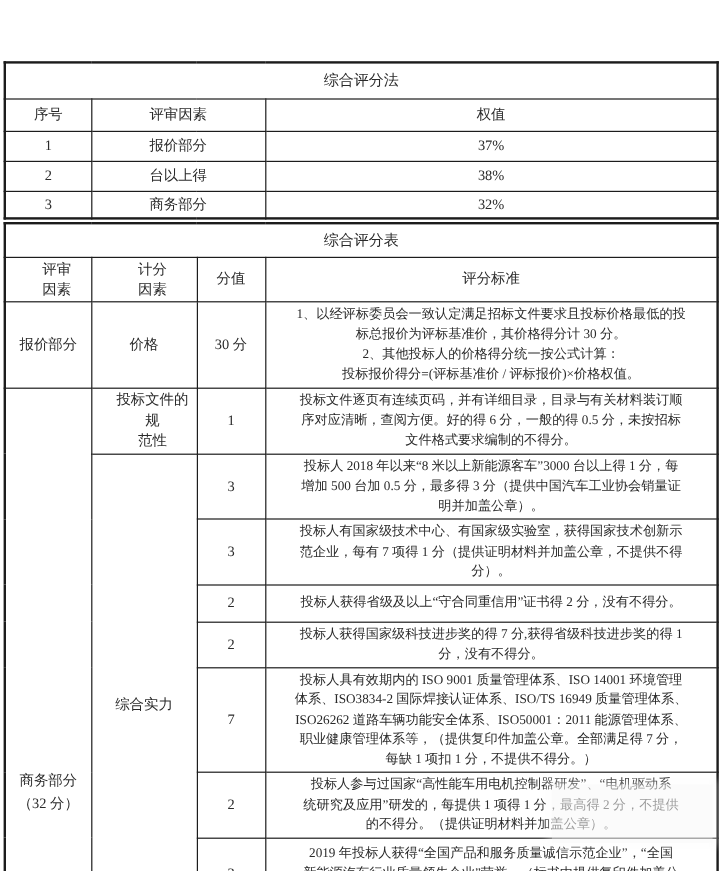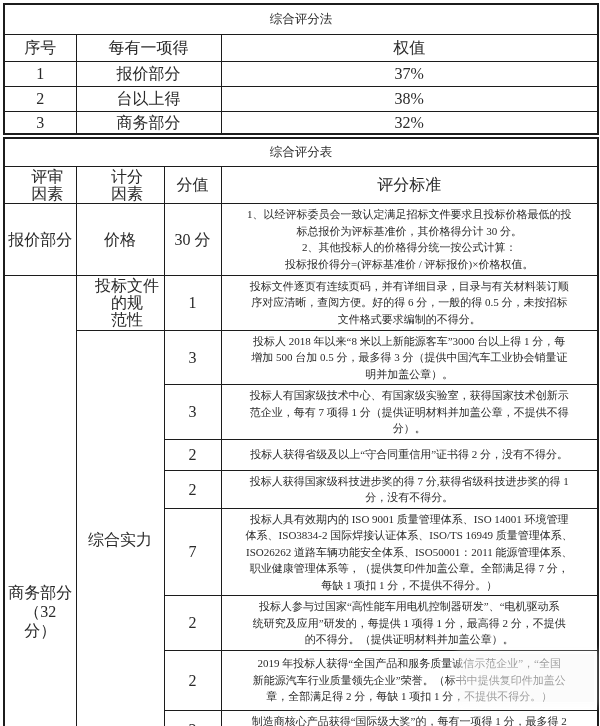--- a/index.html
+++ b/index.html
@@ -17,6 +17,7 @@
     table-layout:fixed;
     width:594px;
     border:2px solid #1c1c1c;
+    margin-top:48px;
   }
   table.tbl + table.tbl{margin-top:2px;}
   .tbl td{

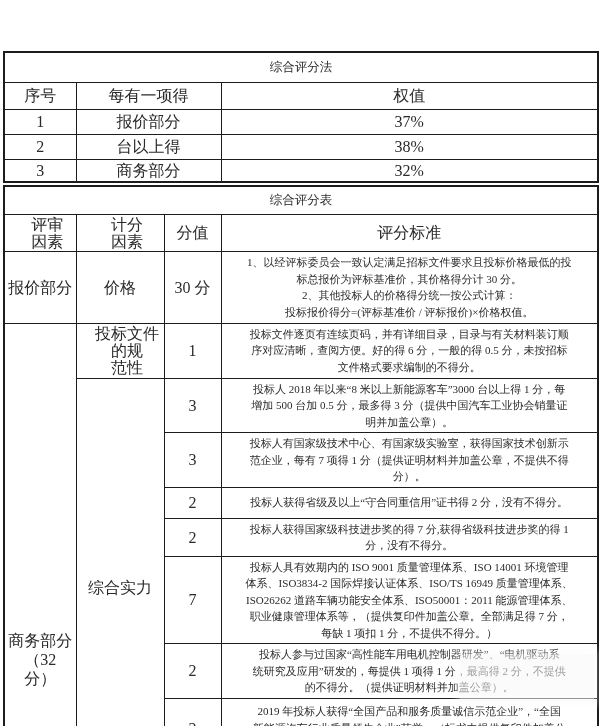--- a/index.html
+++ b/index.html
@@ -24,7 +24,7 @@
     border:1px solid #1c1c1c;
     text-align:center;
     vertical-align:middle;
-    font-size:16px;
+    font-size:12px;
     line-height:15px;
     padding:1px 2px;
     overflow:hidden;

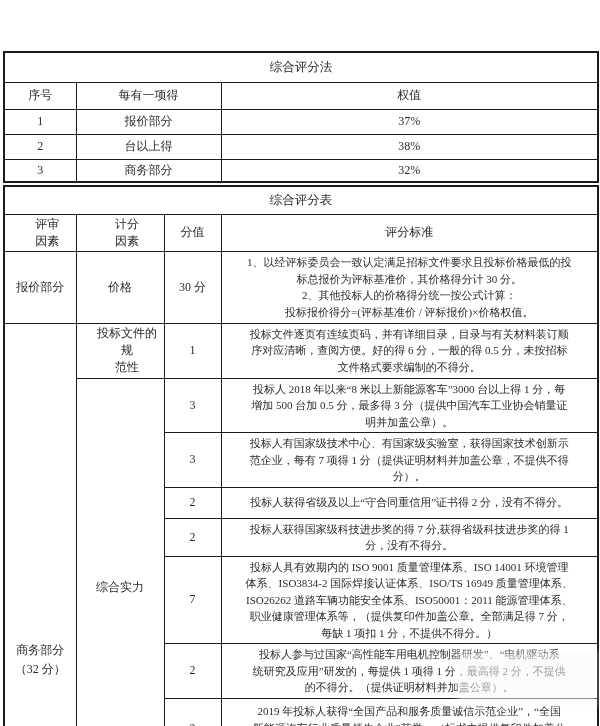--- a/index.html
+++ b/index.html
@@ -73,7 +73,7 @@
     </tr>
     <tr class="h27">
       <td>序号</td>
-      <td colspan="2">每有一项得</td>
+      <td colspan="2">评审因素</td>
       <td>权值</td>
     </tr>
     <tr class="h25">

